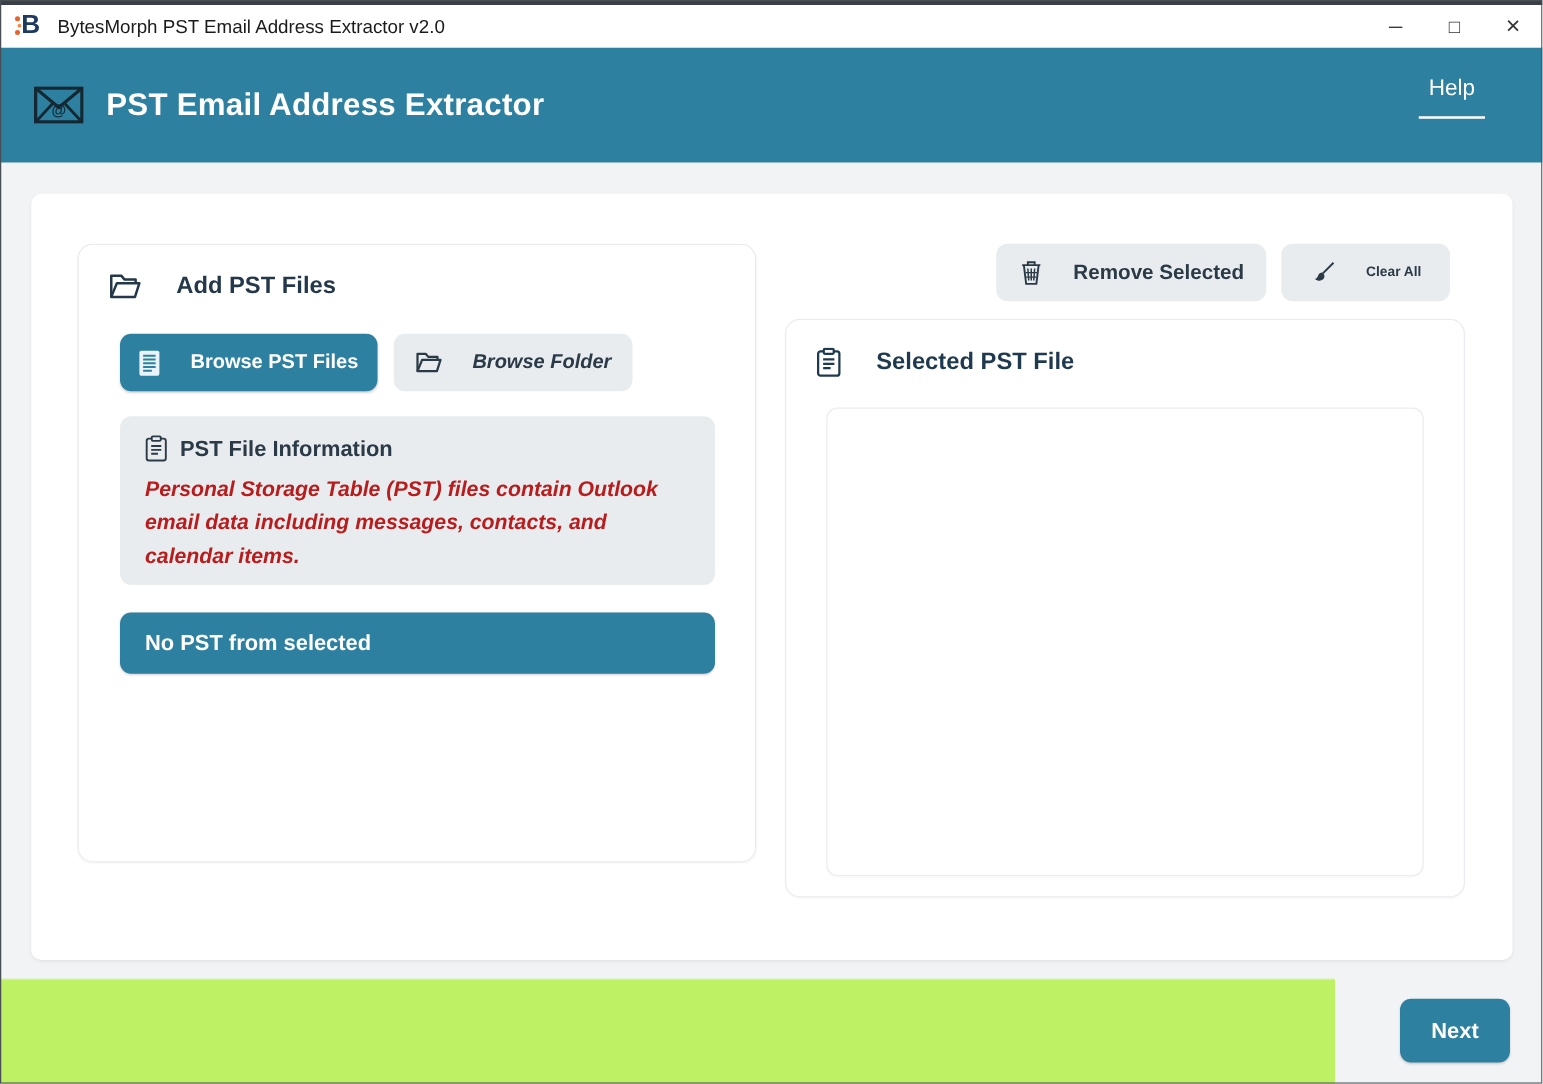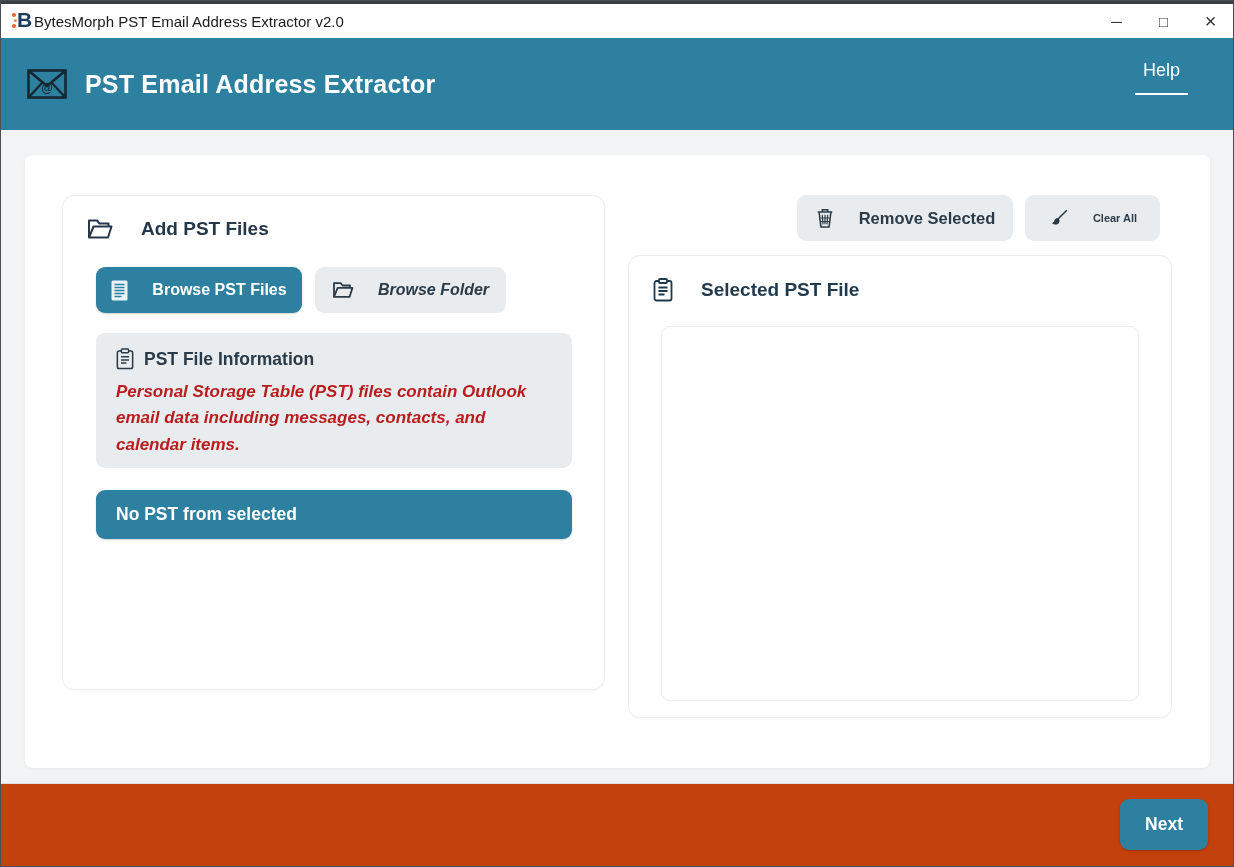--- a/index.html
+++ b/index.html
@@ -19,7 +19,7 @@
   .logo .d1 { width:4px; height:4px; left:0; top:3px; }
   .logo .d2 { width:3px; height:3px; left:2px; top:9px; background:#f08a4b; }
   .logo .d3 { width:4px; height:4px; left:0; top:14px; }
-  .titlebar-text { margin-left:0; font-size:15px; color:#1b1b1b; }
+  .titlebar-text { margin-left:12px; font-size:15px; color:#1b1b1b; }
   .win-controls { margin-left:auto; display:flex; height:100%; }
   .win-btn { width:47px; height:100%; display:flex; align-items:center; justify-content:center; font-size:15px; color:#333; cursor:default; }
   .win-btn.close { font-size:20px; }

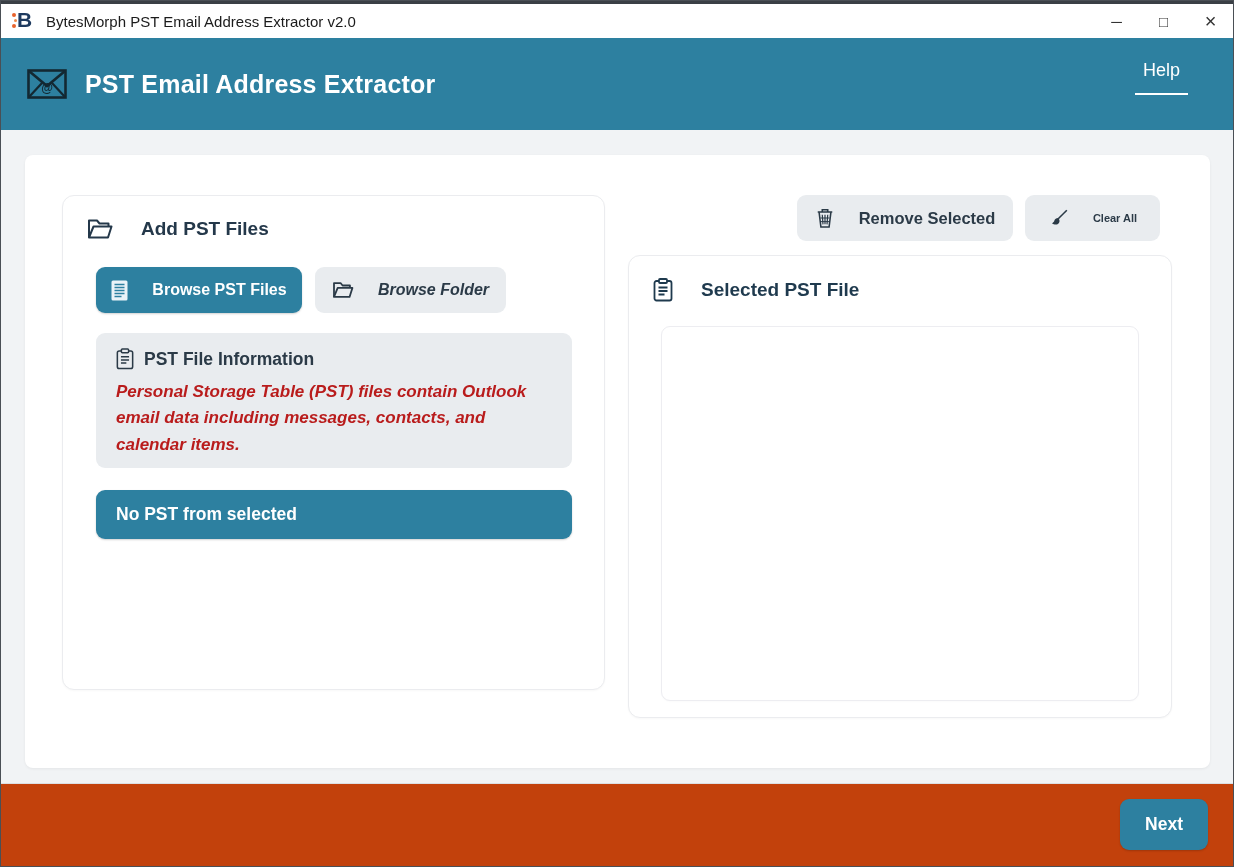--- a/index.html
+++ b/index.html
@@ -64,7 +64,7 @@
   .file-list { position:absolute; left:32px; top:70px; width:478px; height:375px; border:1px solid #ededf1; border-radius:9px; background:#ffffff; box-shadow:0 1px 2px rgba(0,0,0,.02); }
 
   
-  .footer { position:absolute; left:0; top:783px; width:1234px; height:84px; background:#c2410c; border-top:1px solid #dcdfe3; }
+  .footer { position:absolute; left:0; top:783px; width:1068px; height:84px; background:#bef264; border-top:1px solid #dcdfe3; }
   .next-btn { position:absolute; left:1120px; top:15px; width:88px; height:51px; font-size:17.5px; border-radius:9px; }
 </style>
 </head>

